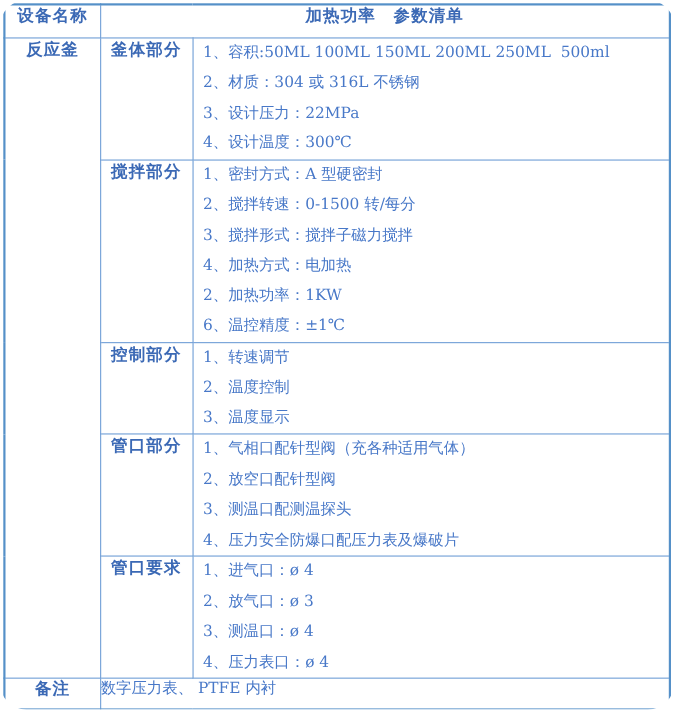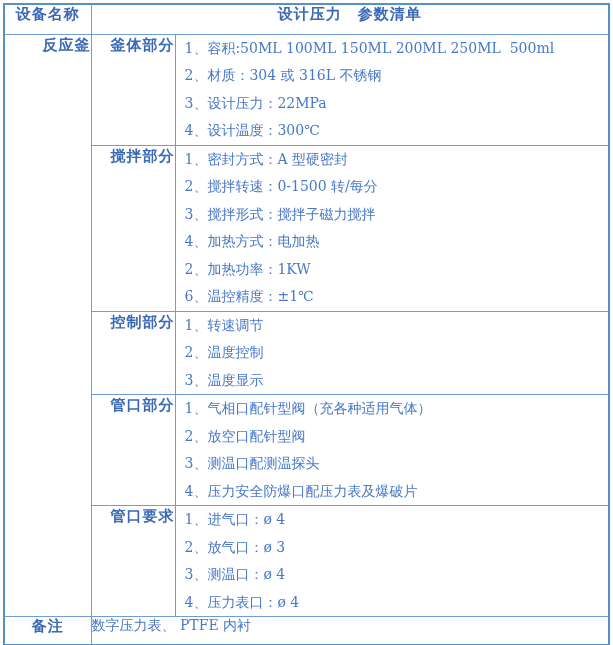--- a/index.html
+++ b/index.html
@@ -21,6 +21,7 @@
     height: 645px;
     background: var(--bg);
     overflow: hidden;
+    border-radius: 24px;
   }
   table.spec-table {
     border-collapse: collapse;

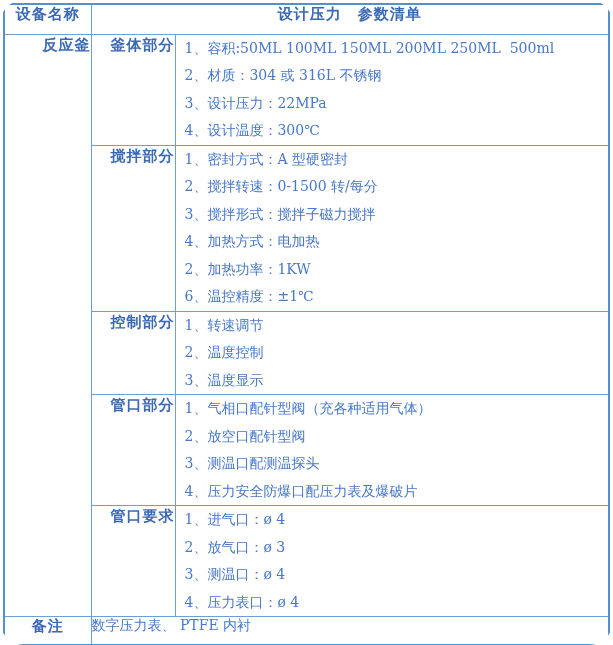--- a/index.html
+++ b/index.html
@@ -97,7 +97,7 @@
     <tbody>
         <tr>
       <th class="hdr">设备名称</th>
-      <th class="hdr" colspan="2">设计压力　参数清单</th>
+      <th class="hdr" colspan="2">加热功率　参数清单</th>
     </tr>
 
     <tr>

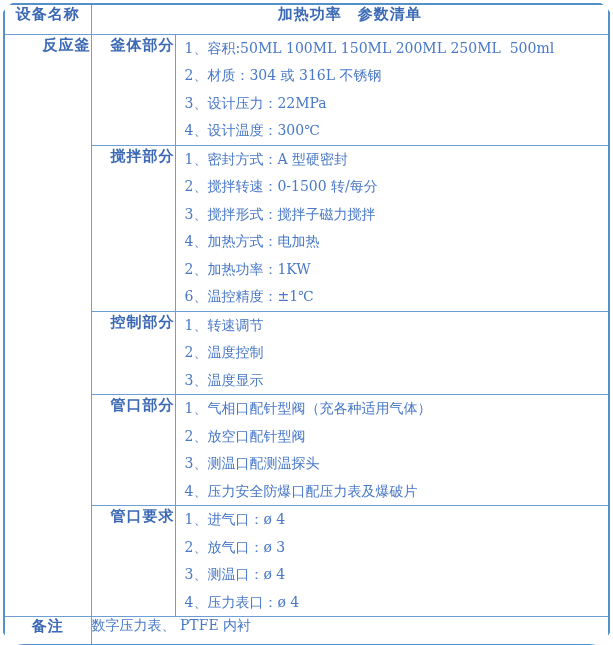--- a/index.html
+++ b/index.html
@@ -50,7 +50,7 @@
     font-size: 15px;
     font-weight: bold;
     color: var(--label-text);
-    text-align: right;
+    text-align: center;
     padding-top: 5px;
     line-height: 20px;
     letter-spacing: 1px;

